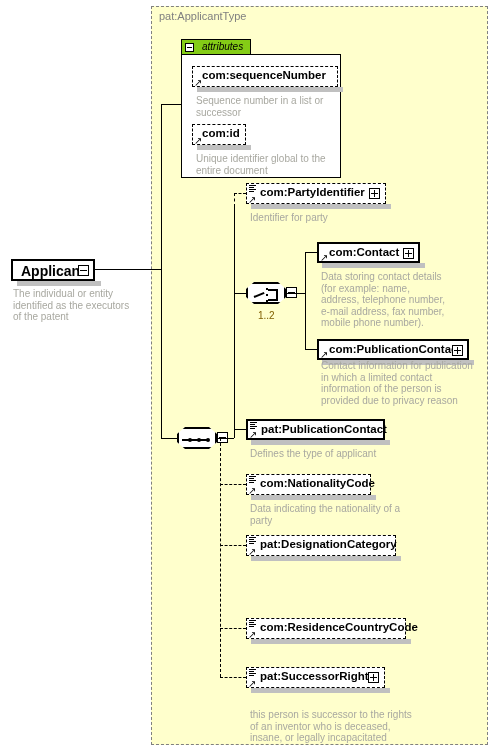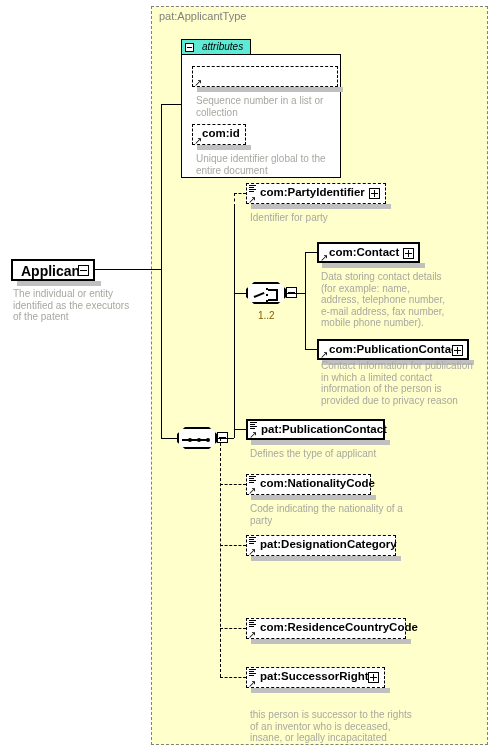--- a/index.html
+++ b/index.html
@@ -25,7 +25,7 @@
   }
   .attrs-tab{
     position:absolute;left:181px;top:39px;width:70px;height:16px;
-    background:#5eead4;border:1px solid #000000;border-bottom:none;
+    background:#84cc16;border:1px solid #000000;border-bottom:none;
     box-sizing:border-box;
   }
   .attrs-tab .tabtext{

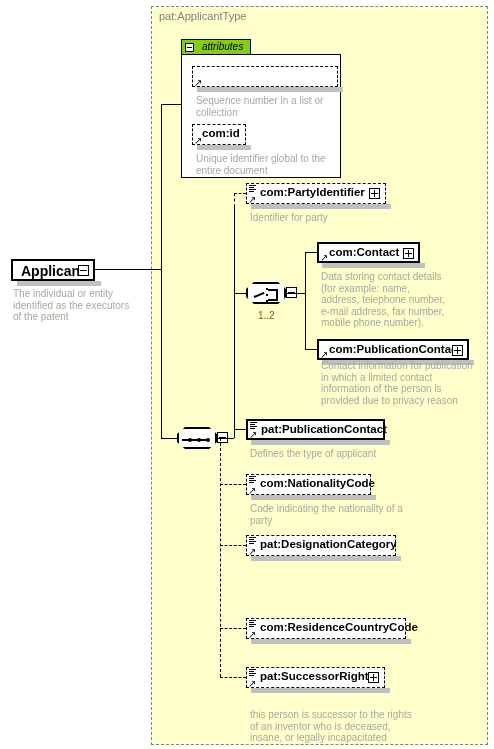--- a/index.html
+++ b/index.html
@@ -166,6 +166,7 @@
   <div class="shadow" style="left:197px;top:87px;width:146px;height:5px;"></div>
   <div class="node attr dashed" style="left:192px;top:66px;width:146px;">
     <span class="glyph-arrow">↗</span>
+    <span class="nlabel">com:sequenceNumber</span>
   </div>
   <div class="anno" style="left:196px;top:95px;width:140px;">Sequence number in a list or collection</div>
 

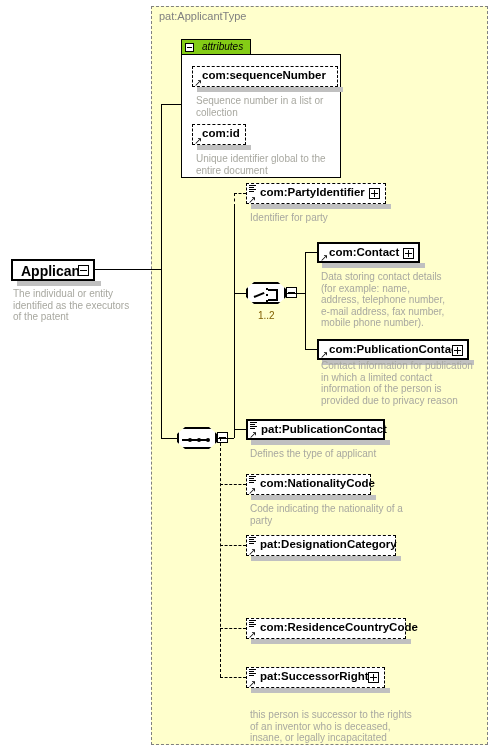--- a/index.html
+++ b/index.html
@@ -168,7 +168,7 @@
     <span class="glyph-arrow">↗</span>
     <span class="nlabel">com:sequenceNumber</span>
   </div>
-  <div class="anno" style="left:196px;top:95px;width:140px;">Sequence number in a list or collection</div>
+  <div class="anno" style="left:196px;top:95px;width:140px;">Sequence number in a list or successor</div>
 
   <div class="shadow" style="left:197px;top:145px;width:54px;height:5px;"></div>
   <div class="node attr dashed" style="left:192px;top:124px;width:54px;">

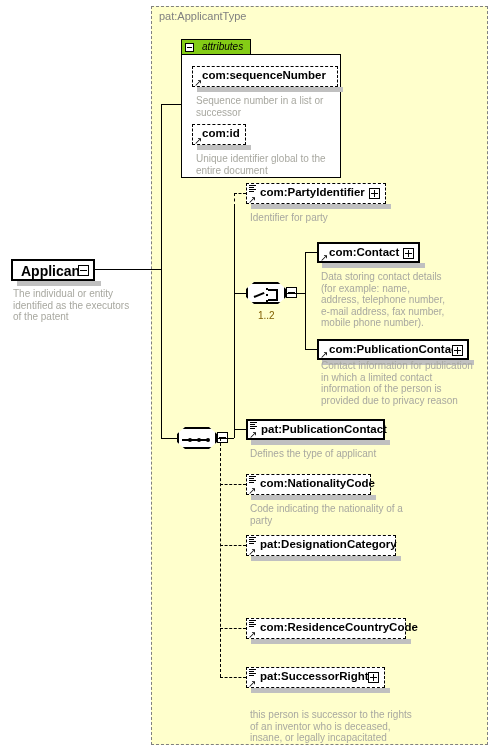--- a/index.html
+++ b/index.html
@@ -281,7 +281,7 @@
     <span class="glyph-arrow">↗</span>
     <span class="nlabel">com:NationalityCode</span>
   </div>
-  <div class="anno" style="left:250px;top:503px;width:160px;">Code indicating the nationality of a party</div>
+  <div class="anno" style="left:250px;top:503px;width:160px;">Data indicating the nationality of a party</div>
 
   <div class="shadow" style="left:251px;top:556px;width:150px;height:5px;"></div>
   <div class="node dashed" style="left:246px;top:535px;width:150px;">

